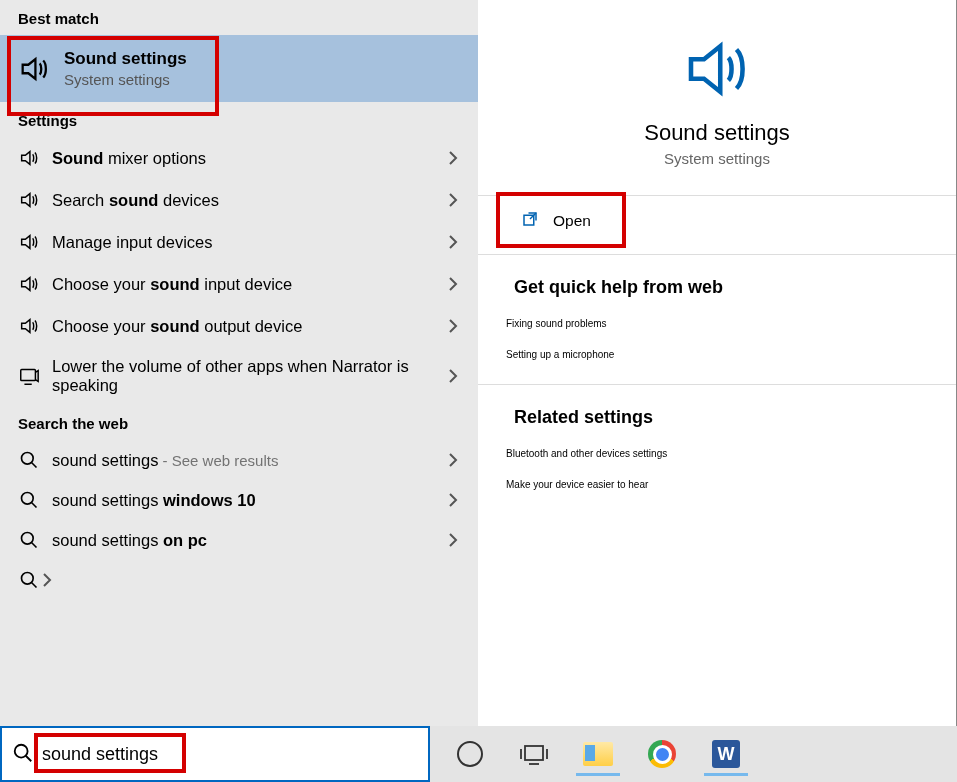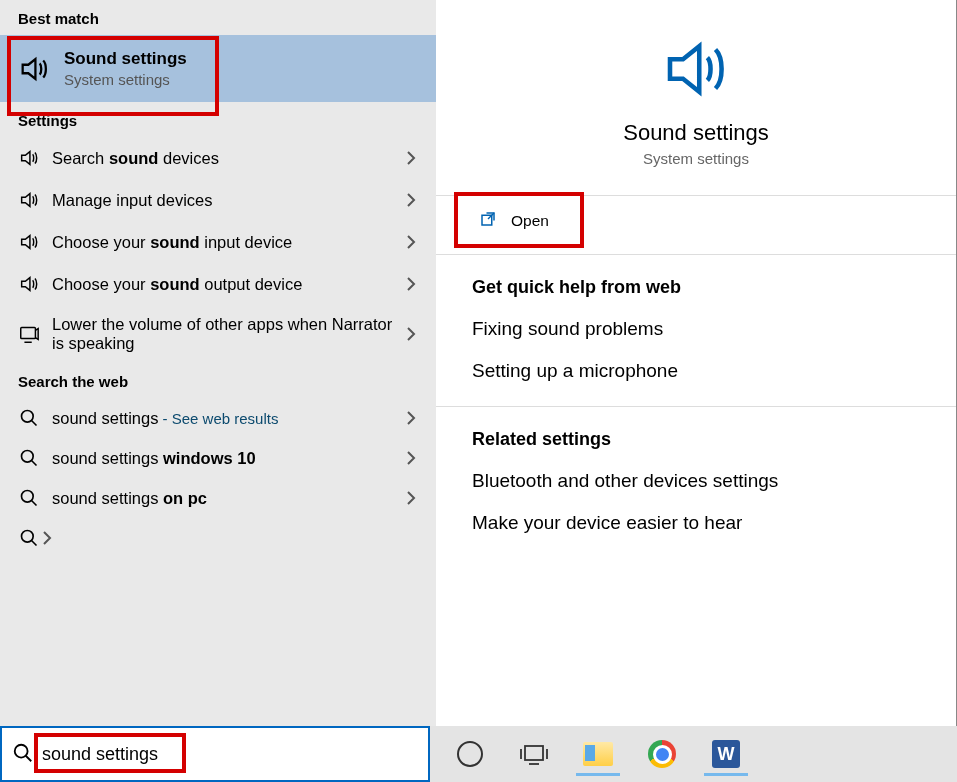--- a/index.html
+++ b/index.html
@@ -14,7 +14,7 @@
   }
   .wrap { display: flex; height: 726px; }
   .left {
-    width: 436px;
+    width: 478px;
     background: #e9e9e9;
     display: flex;
     flex-direction: column;

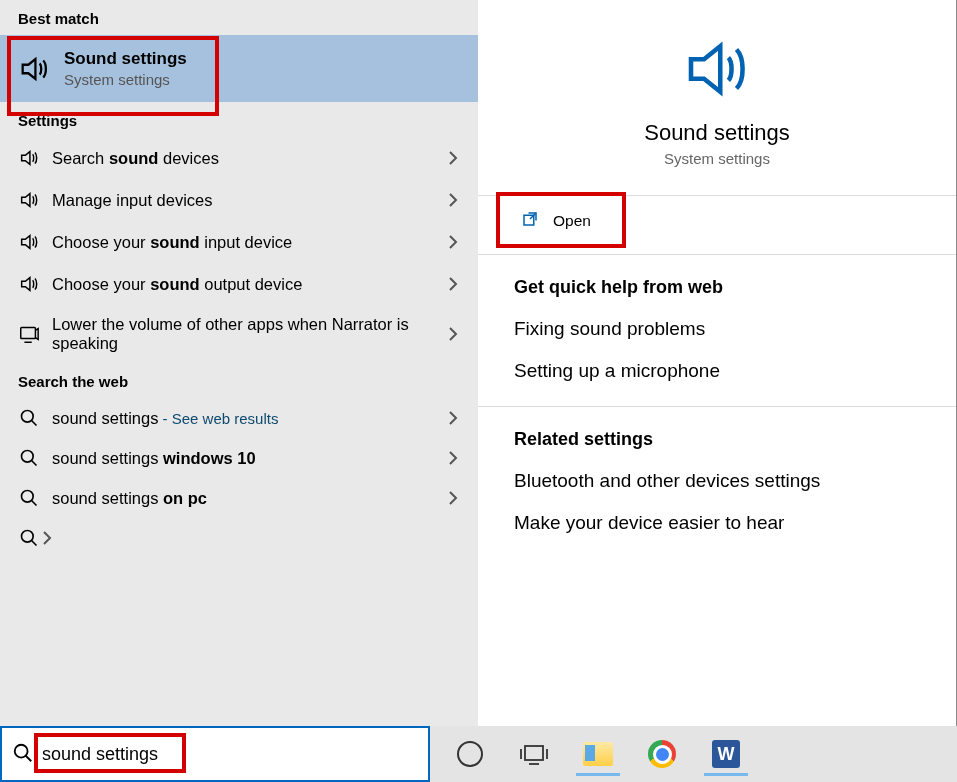--- a/index.html
+++ b/index.html
@@ -169,6 +169,21 @@
     <div class="section-label">Settings</div>
 
     <div id="settings-list">
+        <div class="list-row">
+          <span class="row-icon">
+            <svg width="22" height="22" viewBox="0 0 24 24" fill="none" stroke="#000" stroke-width="1.6">
+              <path d="M4 9v6h4l5 4V5L8 9H4z"></path>
+              <path d="M16 8c1.5 1.5 1.5 6.5 0 8"></path>
+              <path d="M18.5 6c2.5 2.5 2.5 9.5 0 12"></path>
+            </svg>
+          </span>
+          <span class="row-text"><span class="nb"></span><b>Sound</b><span class="nb"> mixer options</span></span>
+          <span class="chev">
+            <svg width="10" height="14" viewBox="0 0 10 14" fill="none" stroke="#555" stroke-width="2">
+              <path d="M2 1l6 6-6 6"></path>
+            </svg>
+          </span>
+        </div>
         <div class="list-row">
           <span class="row-icon">
             <svg width="22" height="22" viewBox="0 0 24 24" fill="none" stroke="#000" stroke-width="1.6">

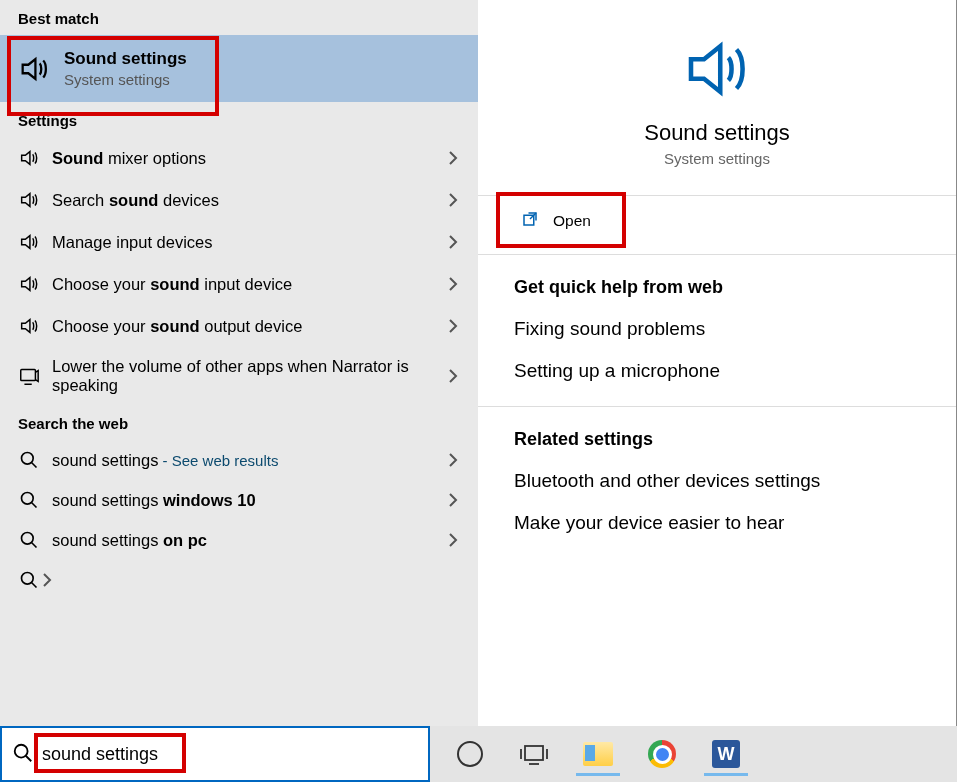--- a/index.html
+++ b/index.html
@@ -71,8 +71,8 @@
   .action-icon { color: #0063B1; margin-right: 14px; }
   .group-title { font-size: 18px; font-weight: 600; padding: 22px 36px 10px 36px; }
   .link-row {
-    padding: 10px 36px;
-    font-size: 19px;
+    padding: 10px 28px;
+    font-size: 10px;
     cursor: default;
   }
   .bottom {

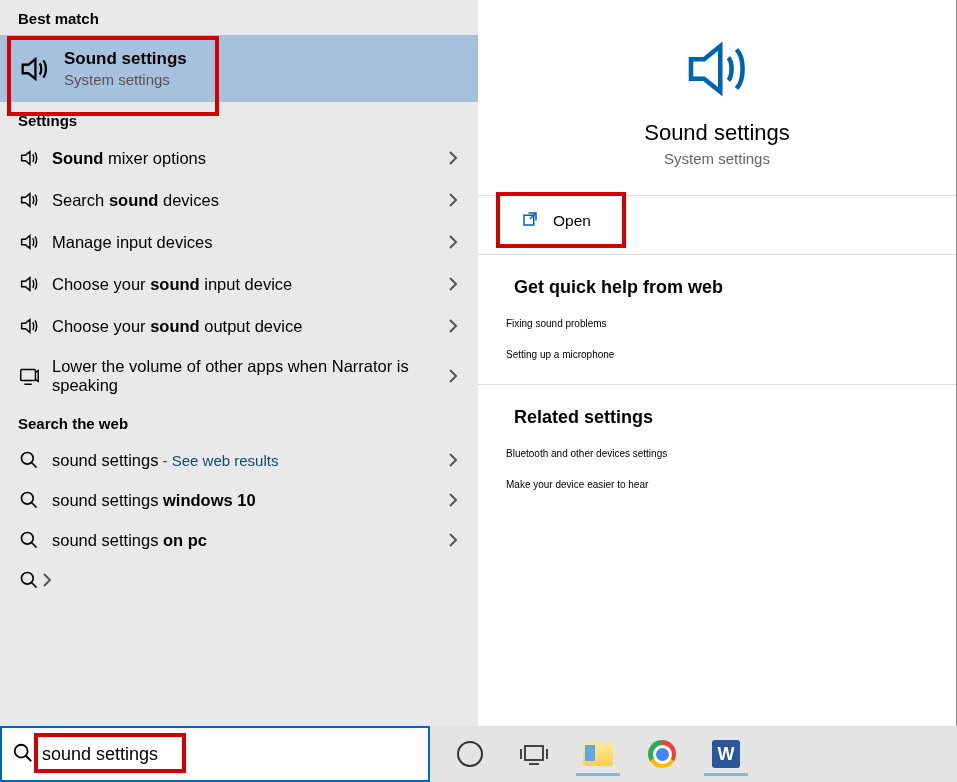--- a/index.html
+++ b/index.html
@@ -271,7 +271,7 @@
               <path d="M21 21l-6-6"></path>
             </svg>
           </span>
-          <span class="row-text"><span class="nb">sound settings</span><b></b><span class="nb"></span><span class="nb" style="color:#0c4a6e;font-size:15px;"> - See web results</span></span>
+          <span class="row-text"><span class="nb">sound settings</span><b></b><span class="nb"></span><span class="nb" style="color:#737373;font-size:15px;"> - See web results</span></span>
           <span class="chev">
             <svg width="10" height="14" viewBox="0 0 10 14" fill="none" stroke="#555" stroke-width="2">
               <path d="M2 1l6 6-6 6"></path>

